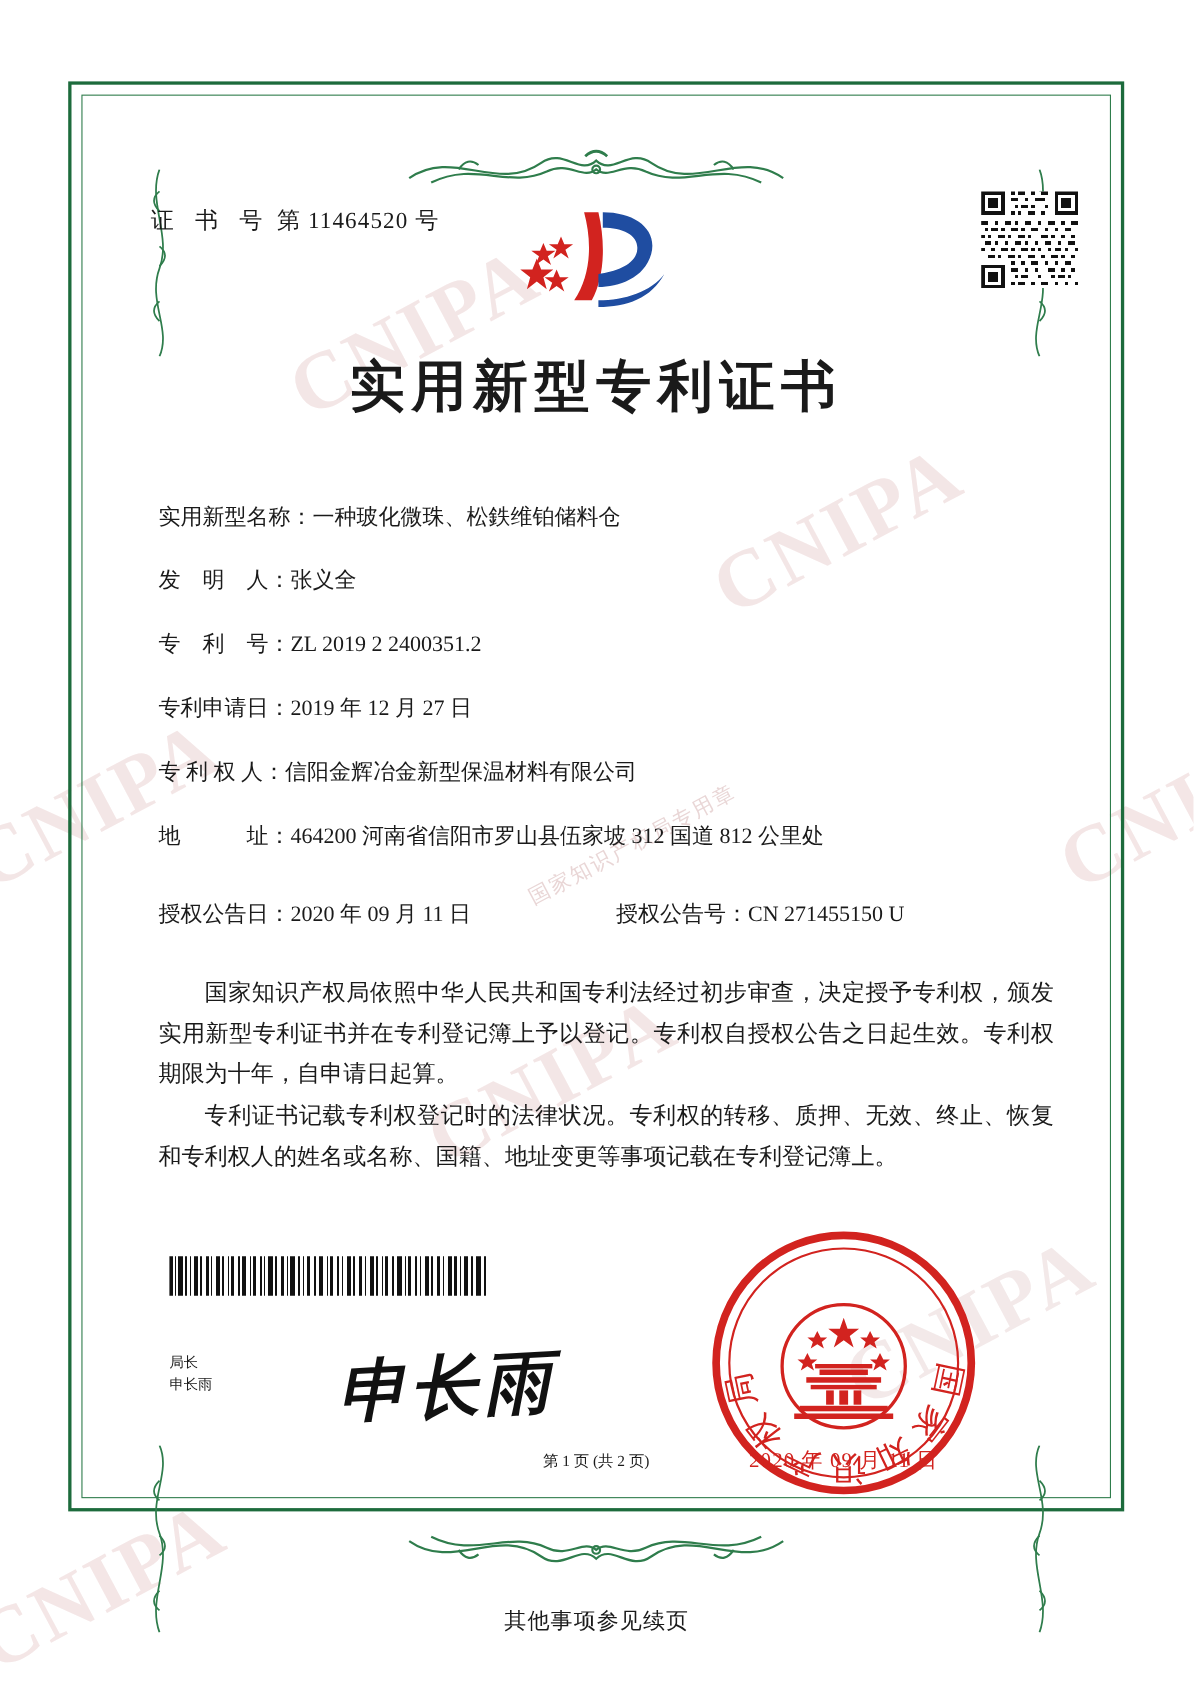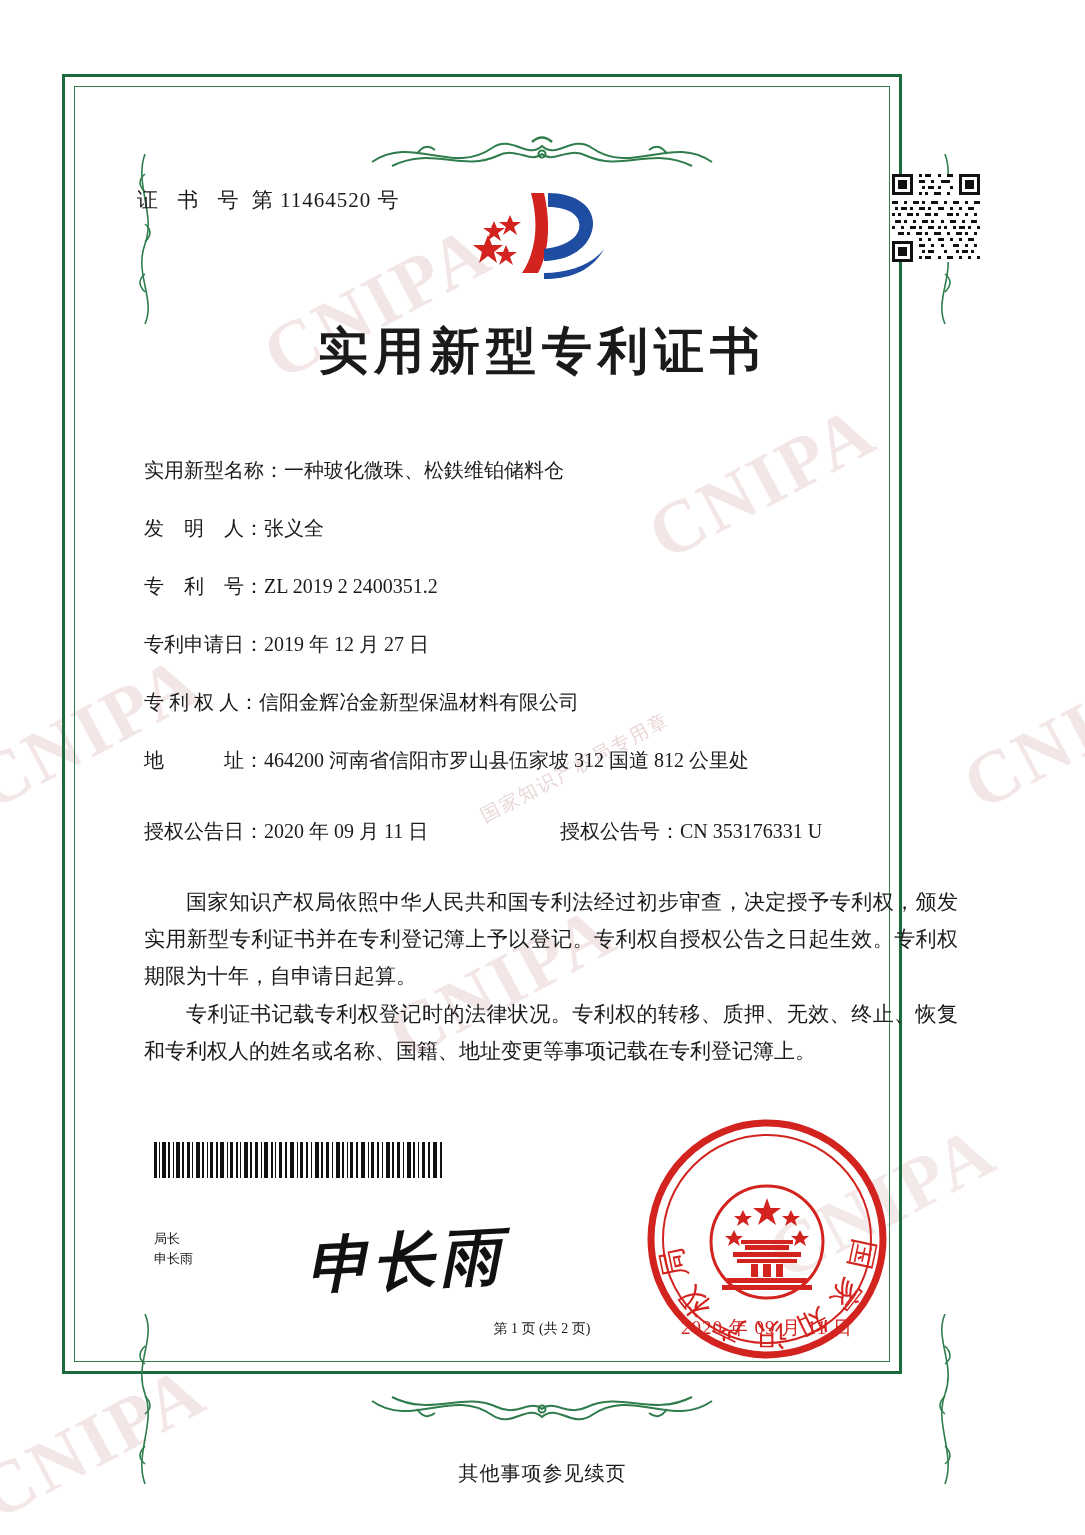--- a/index.html
+++ b/index.html
@@ -55,7 +55,7 @@
     position: absolute;
     left: 62px;
     top: 74px;
-    width: 840px;
+    width: 960px;
     height: 1300px;
     z-index: 2;
   }

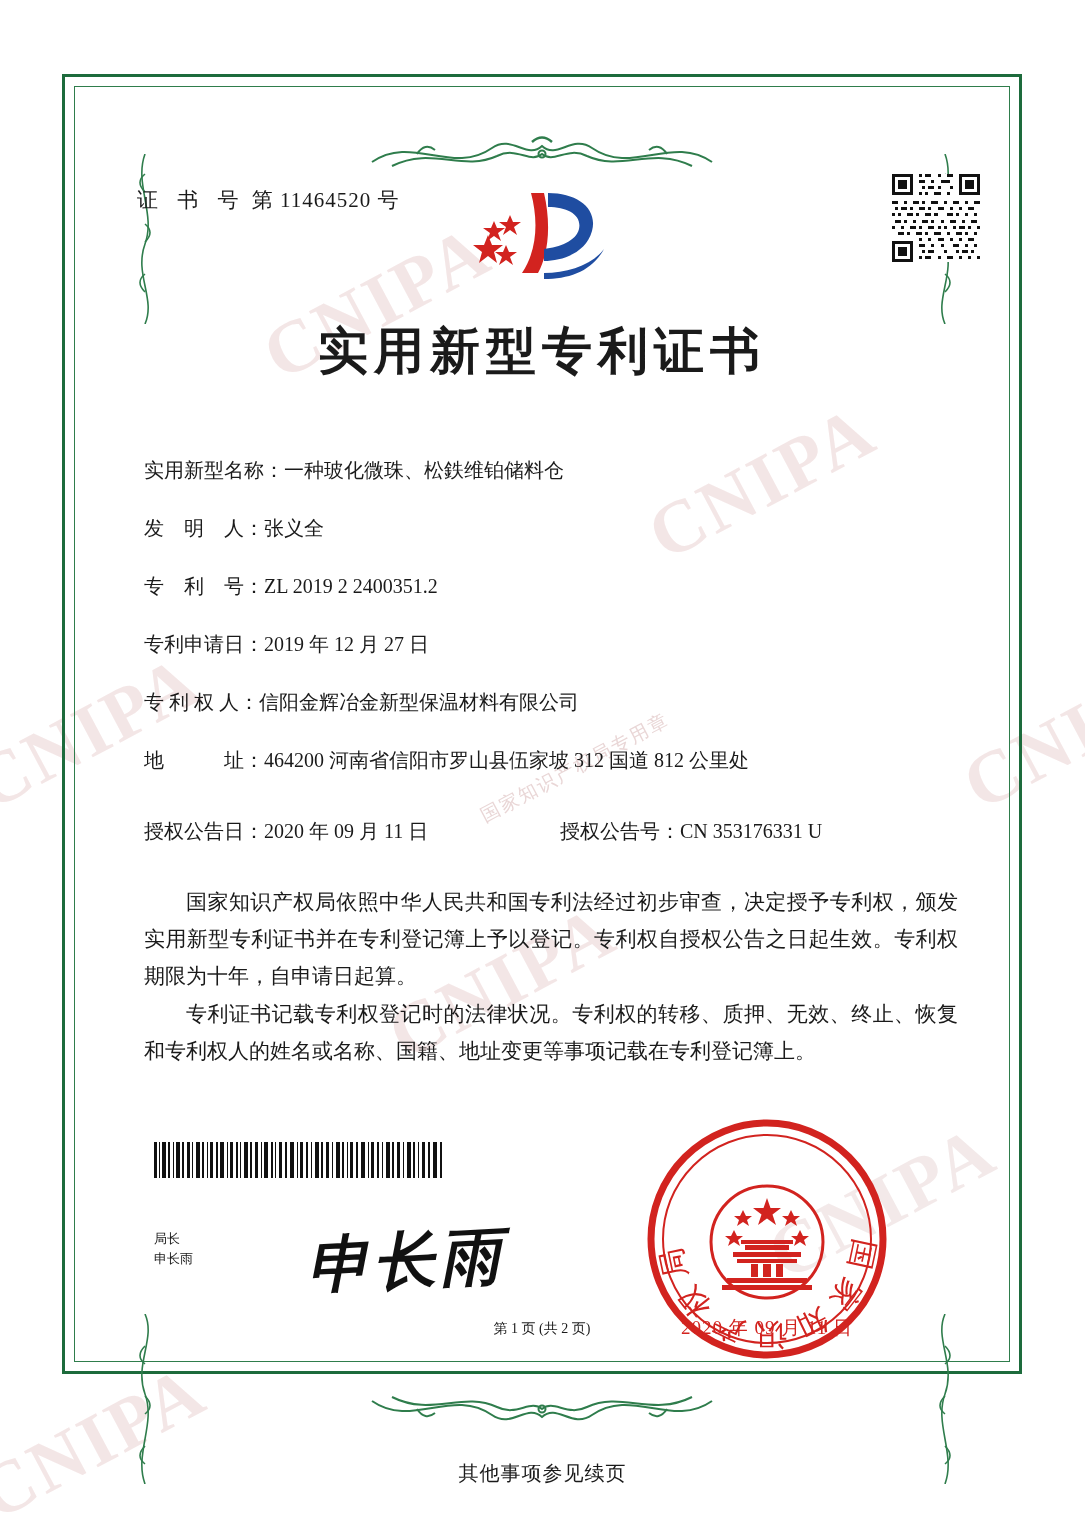--- a/index.html
+++ b/index.html
@@ -454,7 +454,7 @@
       <div class="field row-split">
         <span class="k">授权公告日：</span><span>2020 年 09 月 11 日</span>
         <span class="right">
-          <span>授权公告号：</span><span>CN 353176331 U</span>
+          <span>授权公告号：</span><span>CN 271455150 U</span>
         </span>
       </div>
     </div>

